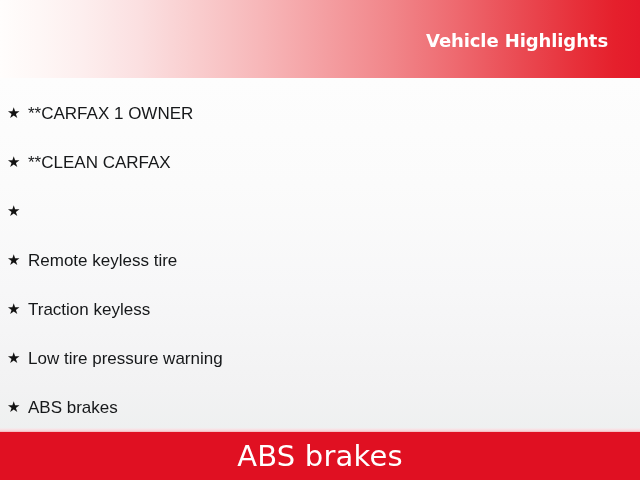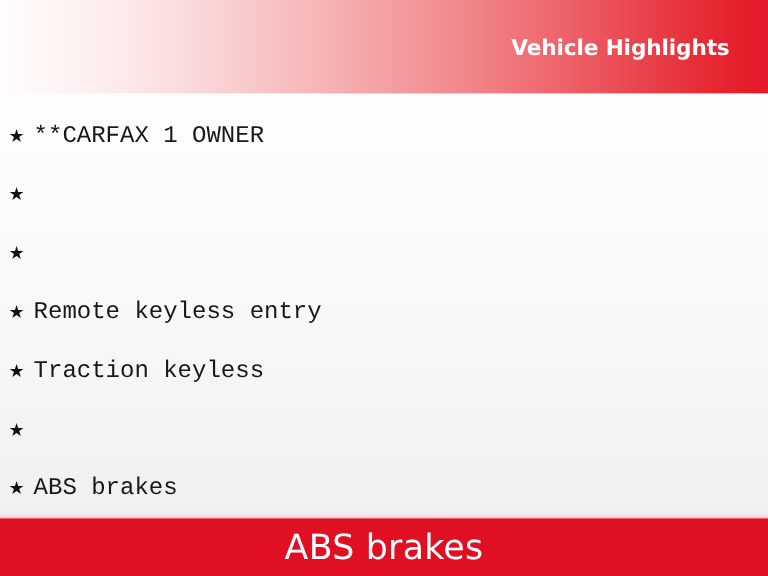--- a/index.html
+++ b/index.html
@@ -105,8 +105,8 @@
     text-align: left;
   }
   .highlight-label {
-    font-family: Liberation Mono, monospace;
-    font-size: 20px;
+    font-family: Liberation Sans, sans-serif;
+    font-size: 17px;
     line-height: 20px;
     color: #16181a;
     white-space: nowrap;

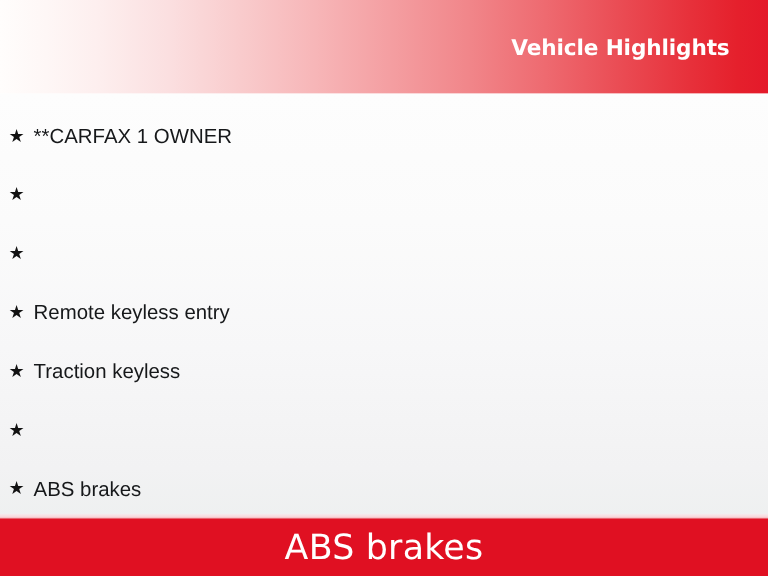--- a/index.html
+++ b/index.html
@@ -163,6 +163,7 @@
 
       <li class="highlight-item">
         <span class="highlight-star">★</span>
+        <span class="highlight-label">**CLEAN CARFAX</span>
       </li>
 
       <li class="highlight-item">

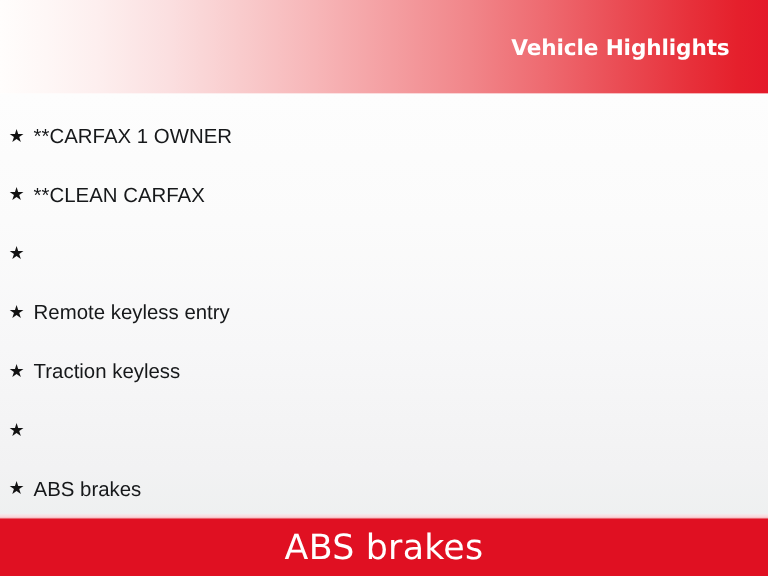--- a/index.html
+++ b/index.html
@@ -172,7 +172,7 @@
 
       <li class="highlight-item">
         <span class="highlight-star">★</span>
-        <span class="highlight-label">Remote keyless entry</span>
+        <span class="highlight-label">Remote keyless tire</span>
       </li>
 
       <li class="highlight-item">

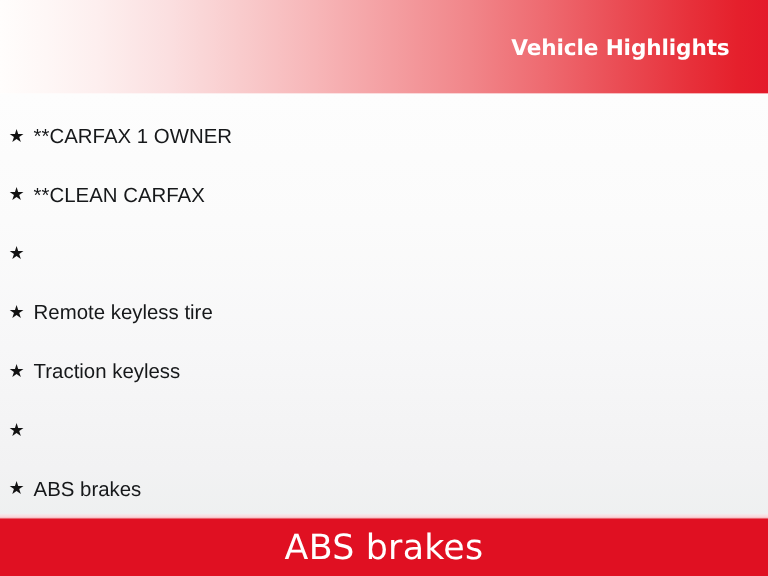--- a/index.html
+++ b/index.html
@@ -182,6 +182,7 @@
 
       <li class="highlight-item">
         <span class="highlight-star">★</span>
+        <span class="highlight-label">Low tire pressure warning</span>
       </li>
 
       <li class="highlight-item">

